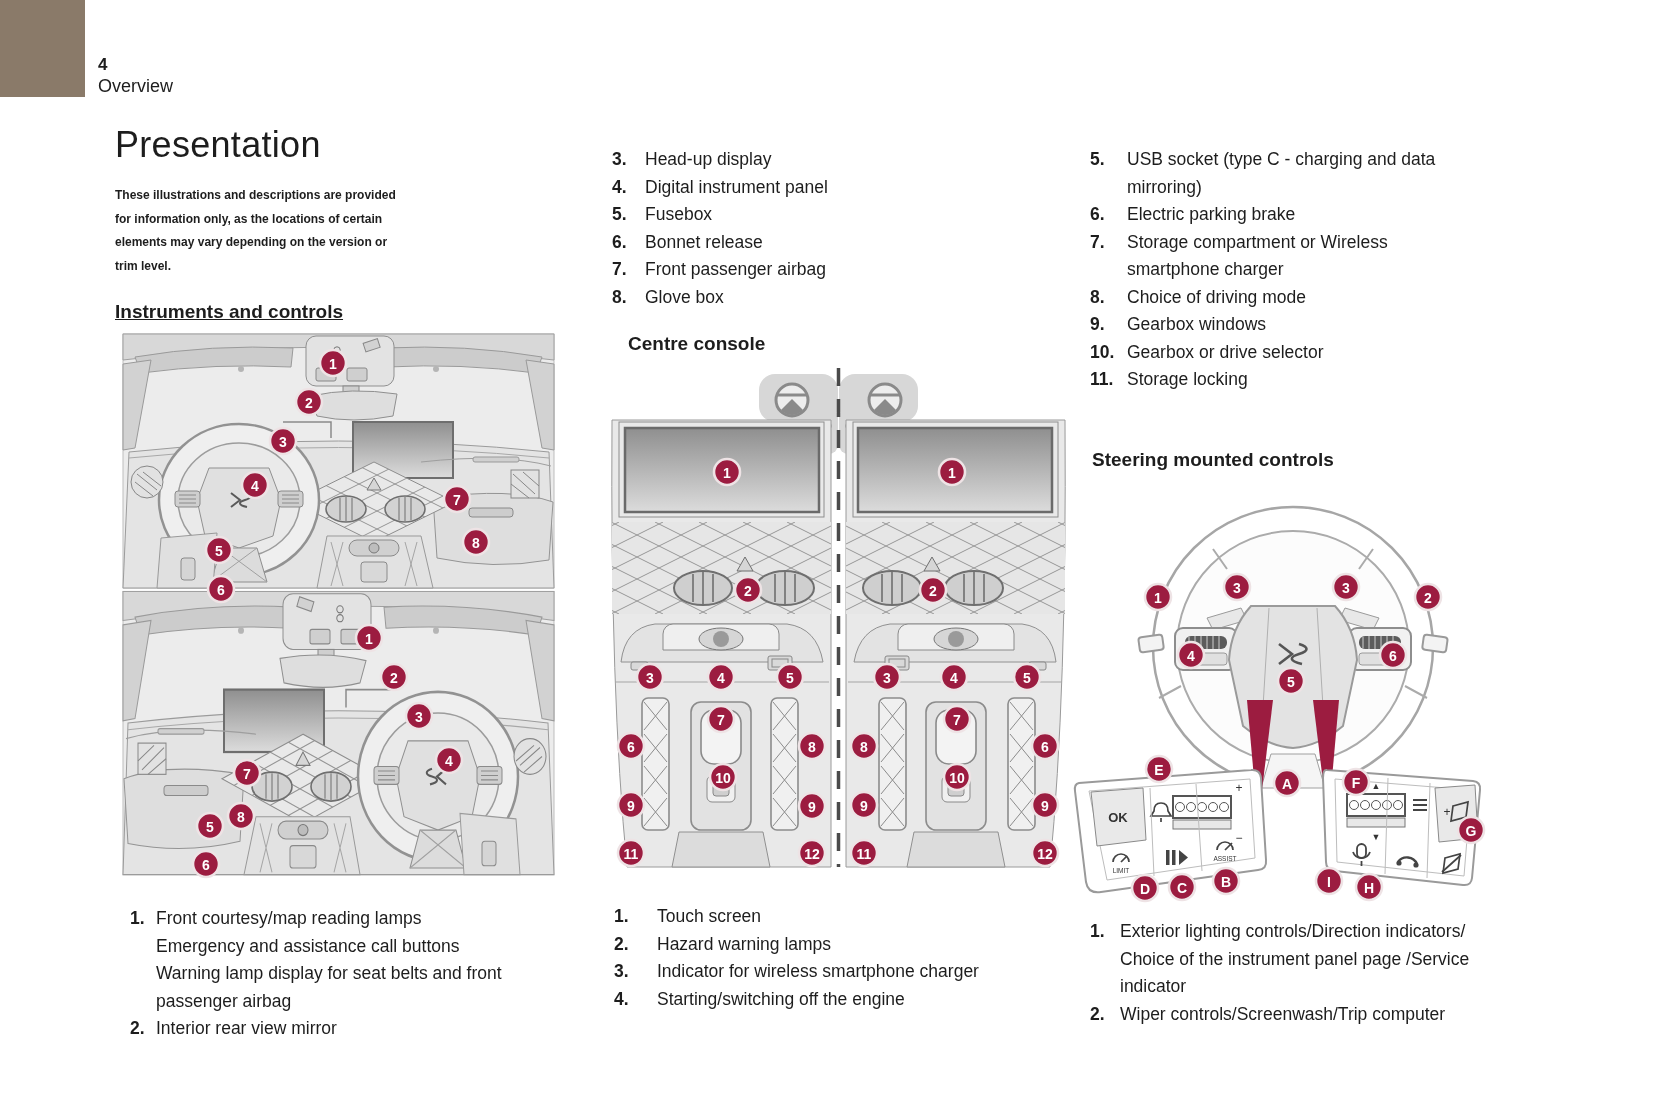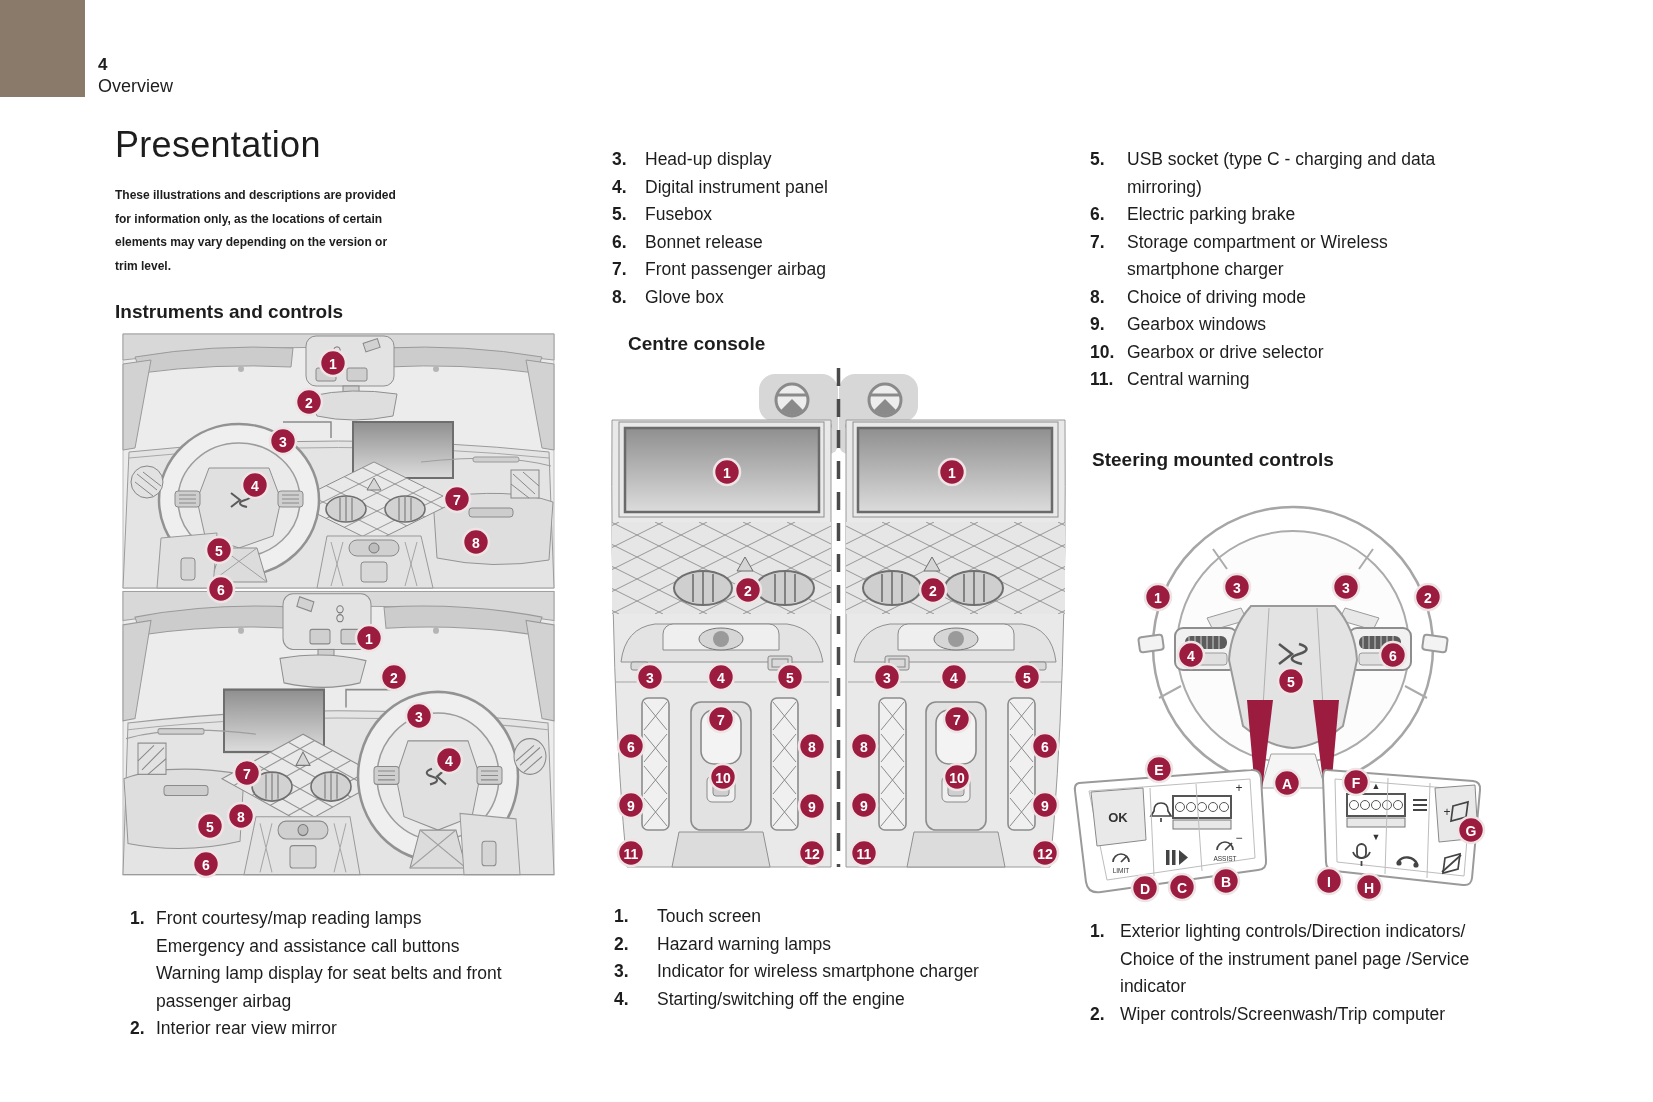--- a/index.html
+++ b/index.html
@@ -15,7 +15,7 @@
   .title{left:115px;top:124px;font-size:36px;font-weight:500;letter-spacing:.3px;}
   .intro{left:115px;top:184px;width:460px;font-size:12px;line-height:23.5px;white-space:pre-line;font-weight:bold;}
   .h2{font-size:19px;font-weight:700;}
-  .h2.instruments{left:115px;top:301px;}
+  .h2.instruments{left:115px;top:301px;text-decoration:underline;}
   .h2.console{left:628px;top:333px;}
   .h2.steering{left:1092px;top:449px;}
   .list{display:grid;row-gap:0;}

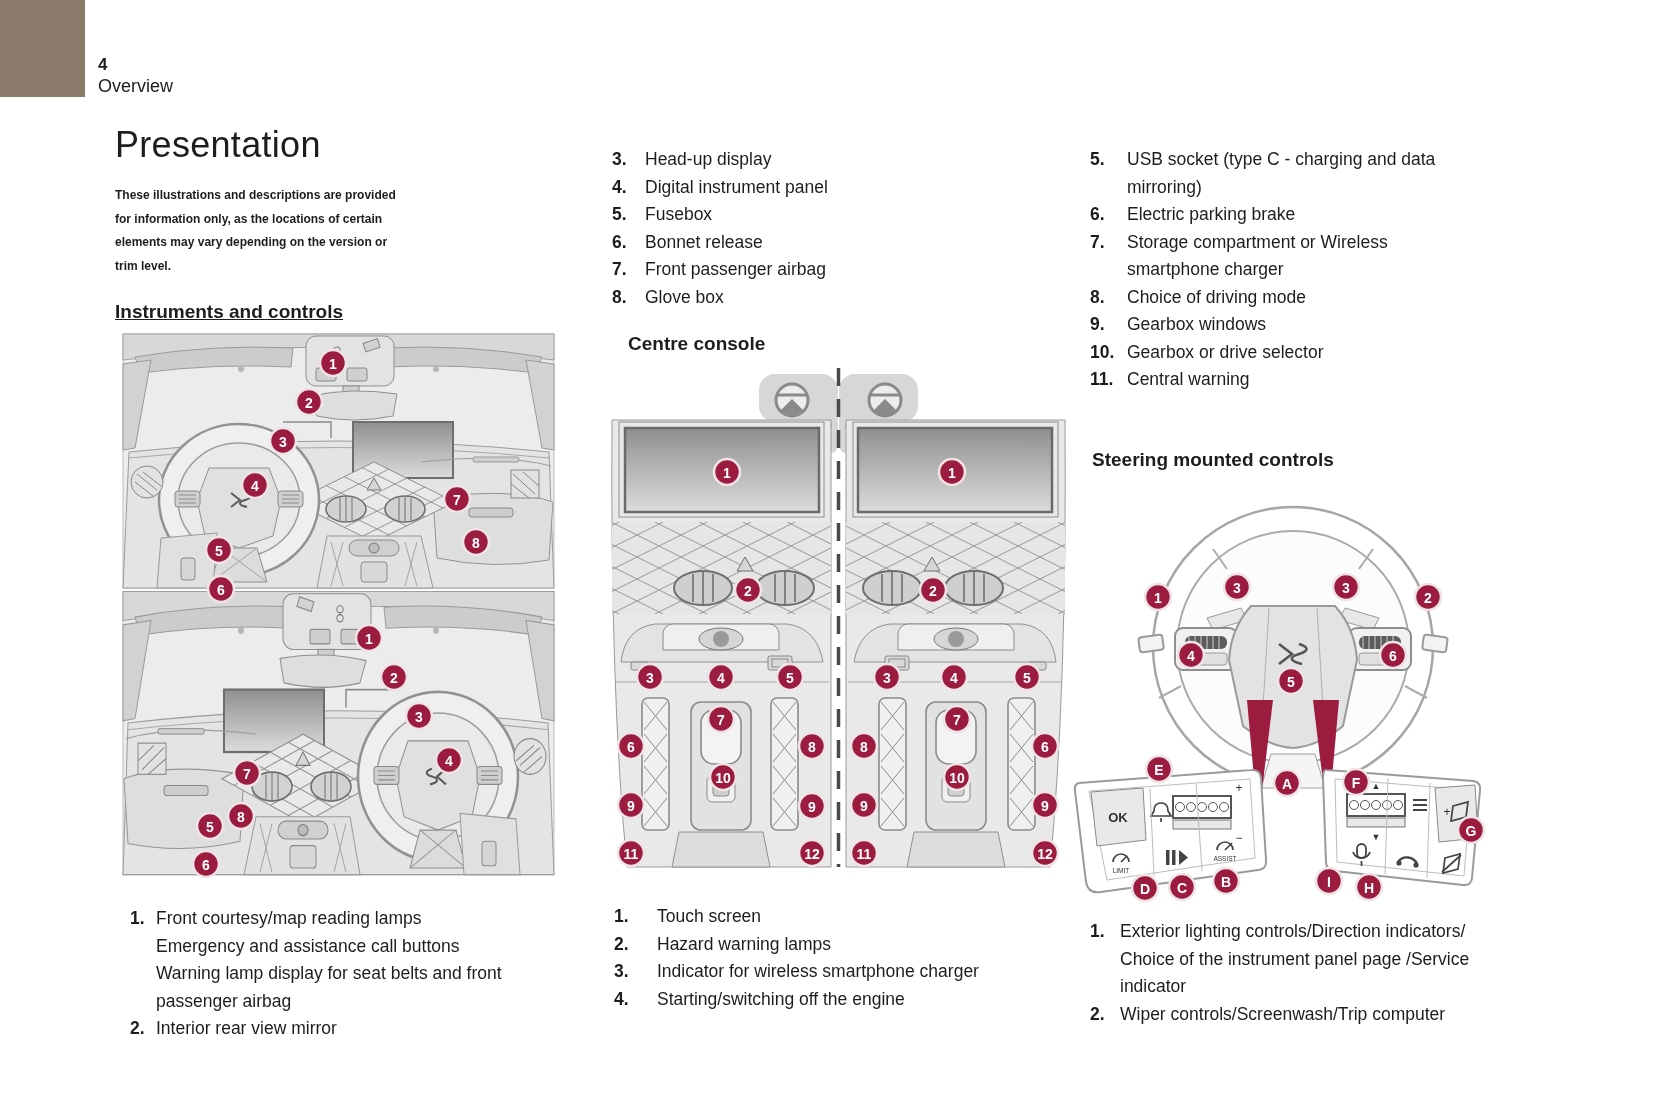--- a/index.html
+++ b/index.html
@@ -375,7 +375,7 @@
     </div>
   <div class="lrow">
       <span class="lnum">11.</span>
-      <span class="ltxt">Central warning</span>
+      <span class="ltxt">Storage locking</span>
     </div>
 </div>
 

